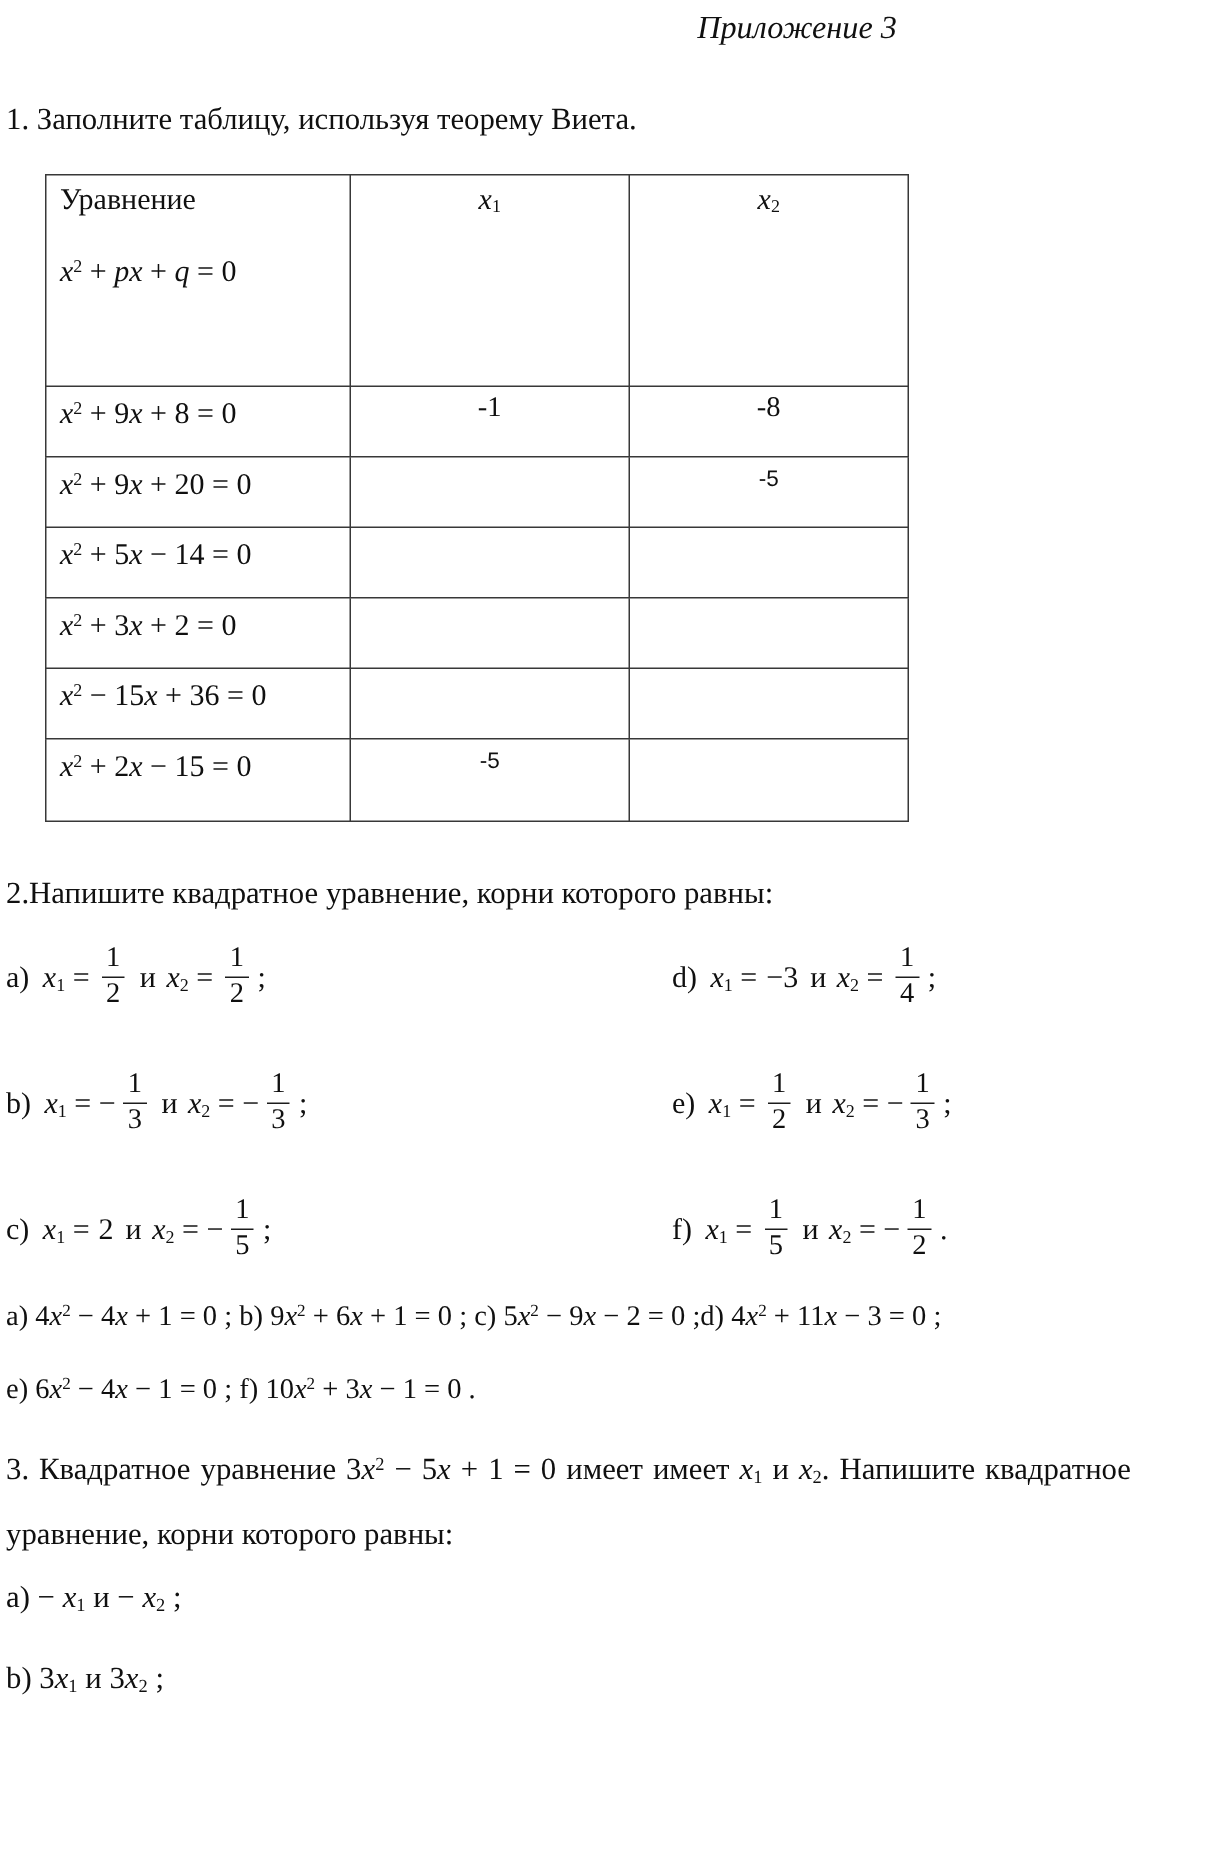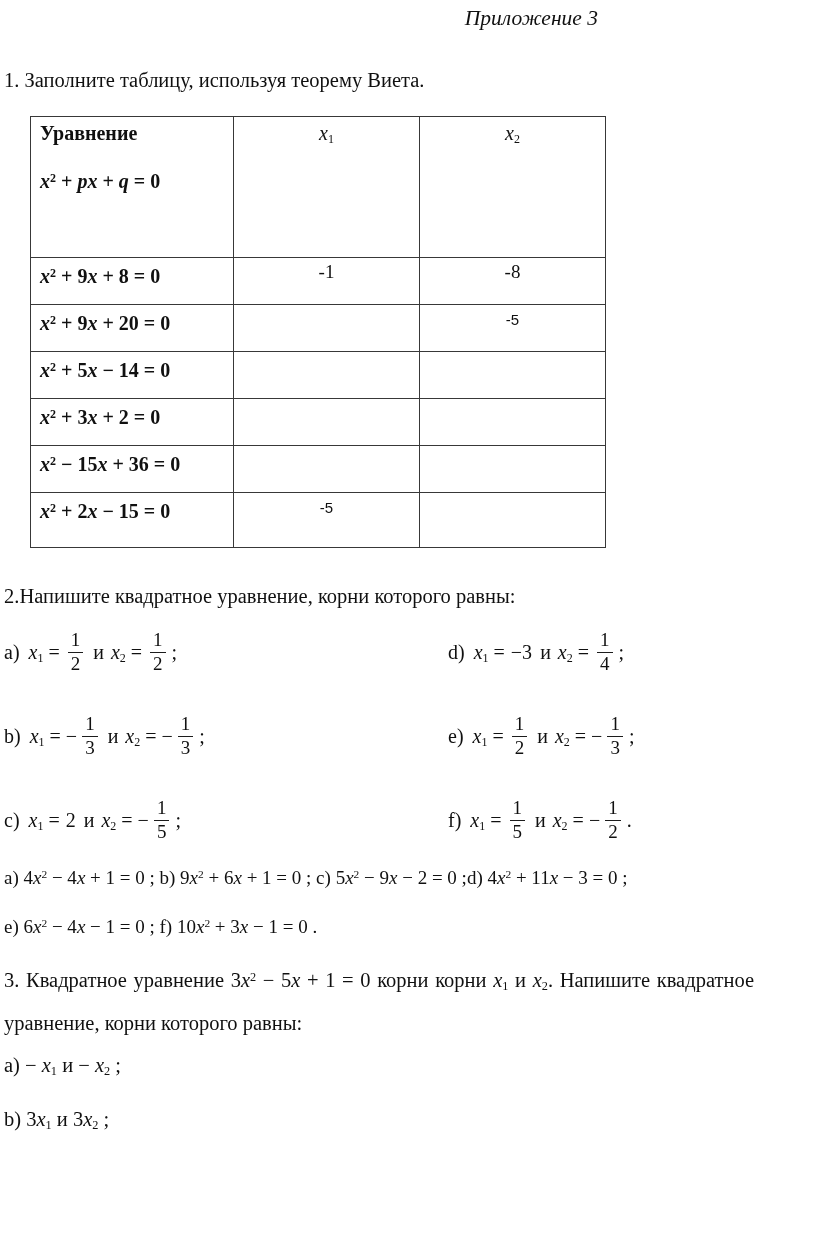--- a/index.html
+++ b/index.html
@@ -20,7 +20,7 @@
   
   table.vtable { border-collapse: collapse; margin: 23px 0 0 27px; table-layout: fixed; }
   table.vtable td { border: 1.5px solid #383838; }
-  .c-eq { width: 203px; font-weight: bold; }
+  .c-eq { width: 203px; }
   .c-v  { width: 186px; }
   .hcell { height: 141px; vertical-align: top; padding: 5px 6px 0 9px; font-size: 20px; }
   .hcell .hform { margin-top: 25px; }

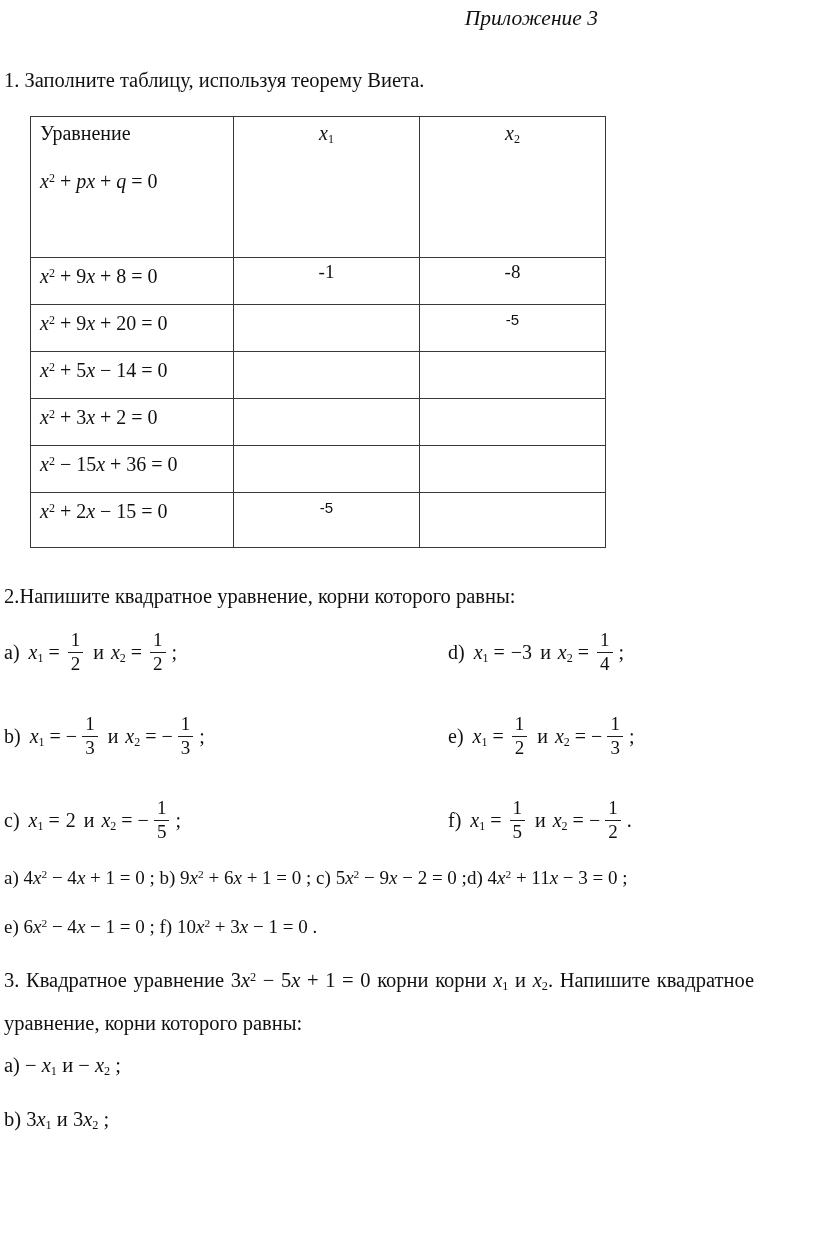--- a/index.html
+++ b/index.html
@@ -139,7 +139,7 @@
   <p class="ans-line">a) 4<i class="mv">x</i><sup>2</sup> − 4<i class="mv">x</i> + 1 = 0 ; b) 9<i class="mv">x</i><sup>2</sup> + 6<i class="mv">x</i> + 1 = 0 ; c) 5<i class="mv">x</i><sup>2</sup> − 9<i class="mv">x</i> − 2 = 0 ;d) 4<i class="mv">x</i><sup>2</sup> + 11<i class="mv">x</i> − 3 = 0 ;</p>
   <p class="ans-line second">e) 6<i class="mv">x</i><sup>2</sup> − 4<i class="mv">x</i> − 1 = 0 ; f) 10<i class="mv">x</i><sup>2</sup> + 3<i class="mv">x</i> − 1 = 0 .</p>
 
-  <p class="task3-intro"><span>3. Квадратное уравнение </span><span class="m">3<i class="mv">x</i><sup>2</sup> − 5<i class="mv">x</i> + 1 = 0</span><span> корни корни </span><span class="m"><i class="mv">x</i><sub>1</sub></span><span> и </span><span class="m"><i class="mv">x</i><sub>2</sub></span><span>. Напишите квадратное уравнение, корни которого равны:</span></p>
+  <p class="task3-intro"><span>3. Квадратное уравнение </span><span class="m">3<i class="mv">x</i><sup>2</sup> − 5<i class="mv">x</i> + 1 = 0</span><span> имеет имеет </span><span class="m"><i class="mv">x</i><sub>1</sub></span><span> и </span><span class="m"><i class="mv">x</i><sub>2</sub></span><span>. Напишите квадратное уравнение, корни которого равны:</span></p>
 
   <div class="t3items">
       <div class="t3item">a) − <i class="mv">x</i><sub>1</sub> и − <i class="mv">x</i><sub>2</sub> ;</div>

